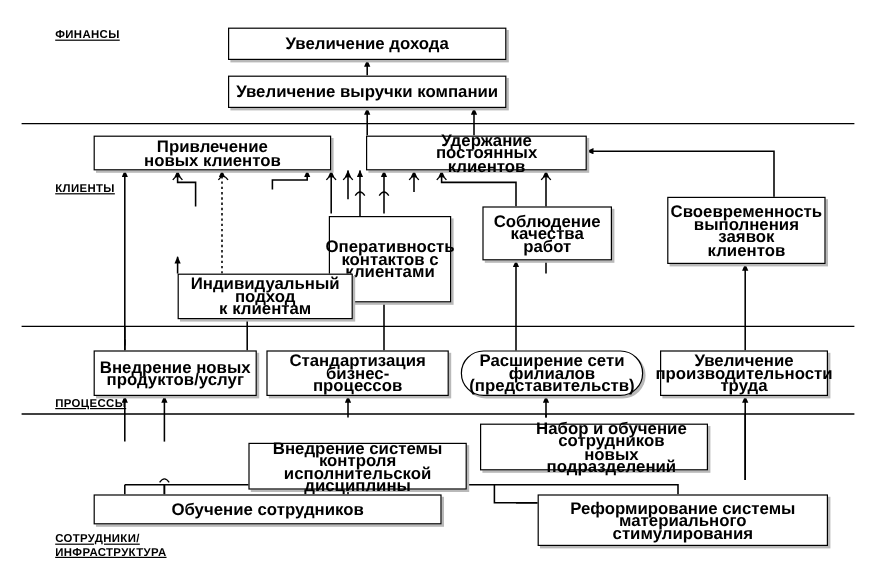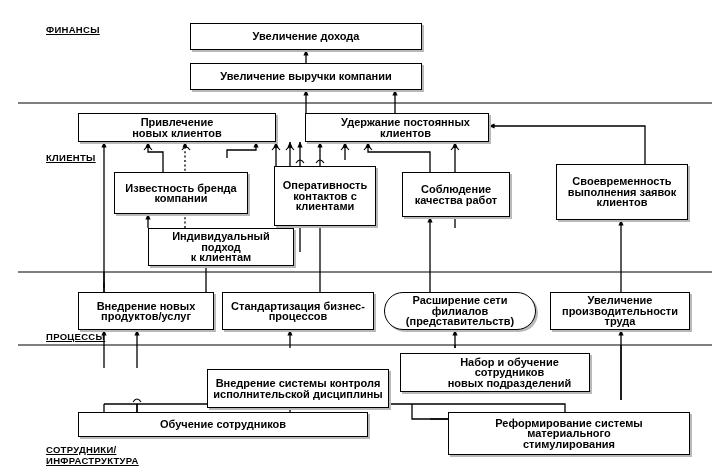--- a/index.html
+++ b/index.html
@@ -45,7 +45,7 @@
     justify-content: center;
     text-align: center;
     font-weight: bold;
-    font-size: 11px;
+    font-size: 14px;
     line-height: 10.5px;
     color: #000000;
     padding: 1px 3px;

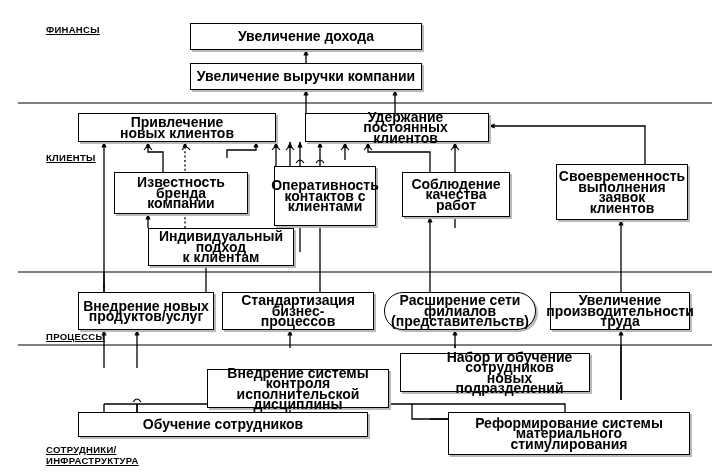--- a/index.html
+++ b/index.html
@@ -169,7 +169,6 @@
 
   <div class="node shadowed" style="left:305px; top:113px; width:184px; height:29px;padding-left:20px;">Удержание постоянных<br>клиентов</div>
 
-  <div class="node shadowed" style="left:114px; top:172px; width:134px; height:42px;">Известность бренда<br>компании</div>
 
   <div class="node shadowed" style="left:274px; top:166px; width:102px; height:60px;">Оперативность<br>контактов с<br>клиентами</div>
 

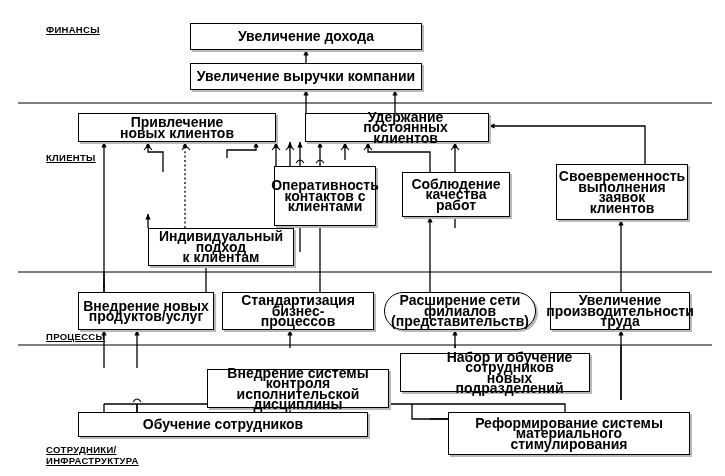--- a/index.html
+++ b/index.html
@@ -170,7 +170,7 @@
   <div class="node shadowed" style="left:305px; top:113px; width:184px; height:29px;padding-left:20px;">Удержание постоянных<br>клиентов</div>
 
 
-  <div class="node shadowed" style="left:274px; top:166px; width:102px; height:60px;">Оперативность<br>контактов с<br>клиентами</div>
+  <div class="node shadowed" style="left:274px; top:180px; width:102px; height:72px;">Оперативность<br>контактов с<br>клиентами</div>
 
   <div class="node shadowed" style="left:402px; top:172px; width:108px; height:45px;">Соблюдение<br>качества работ</div>
 

